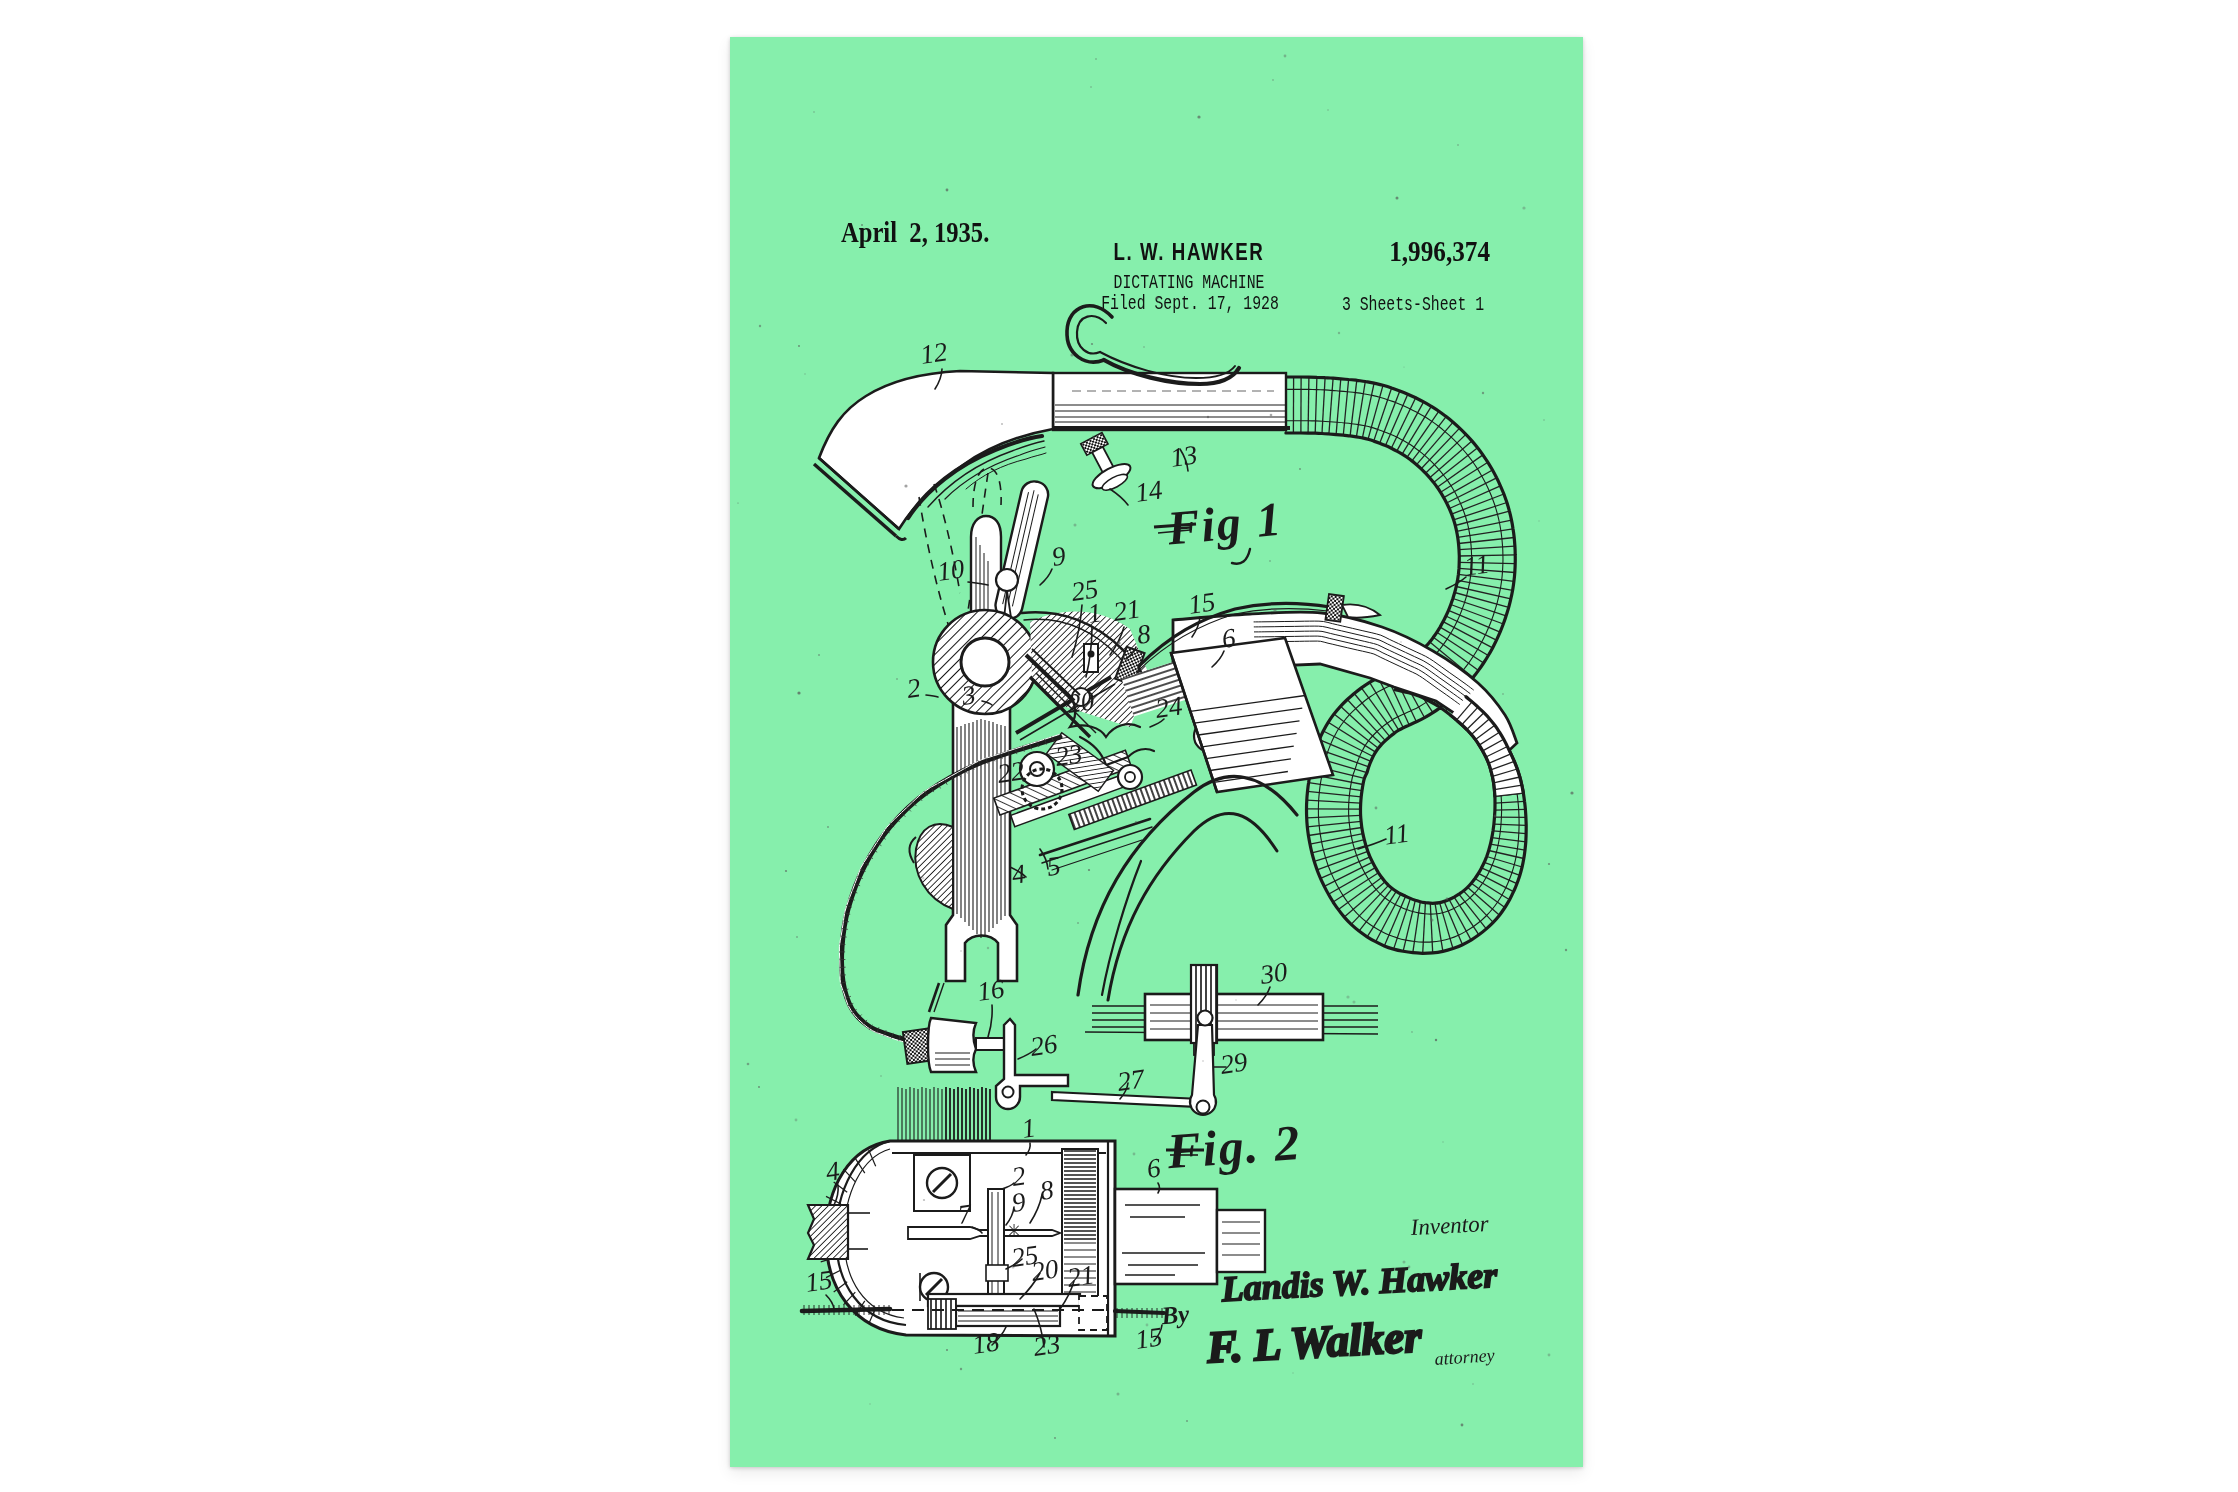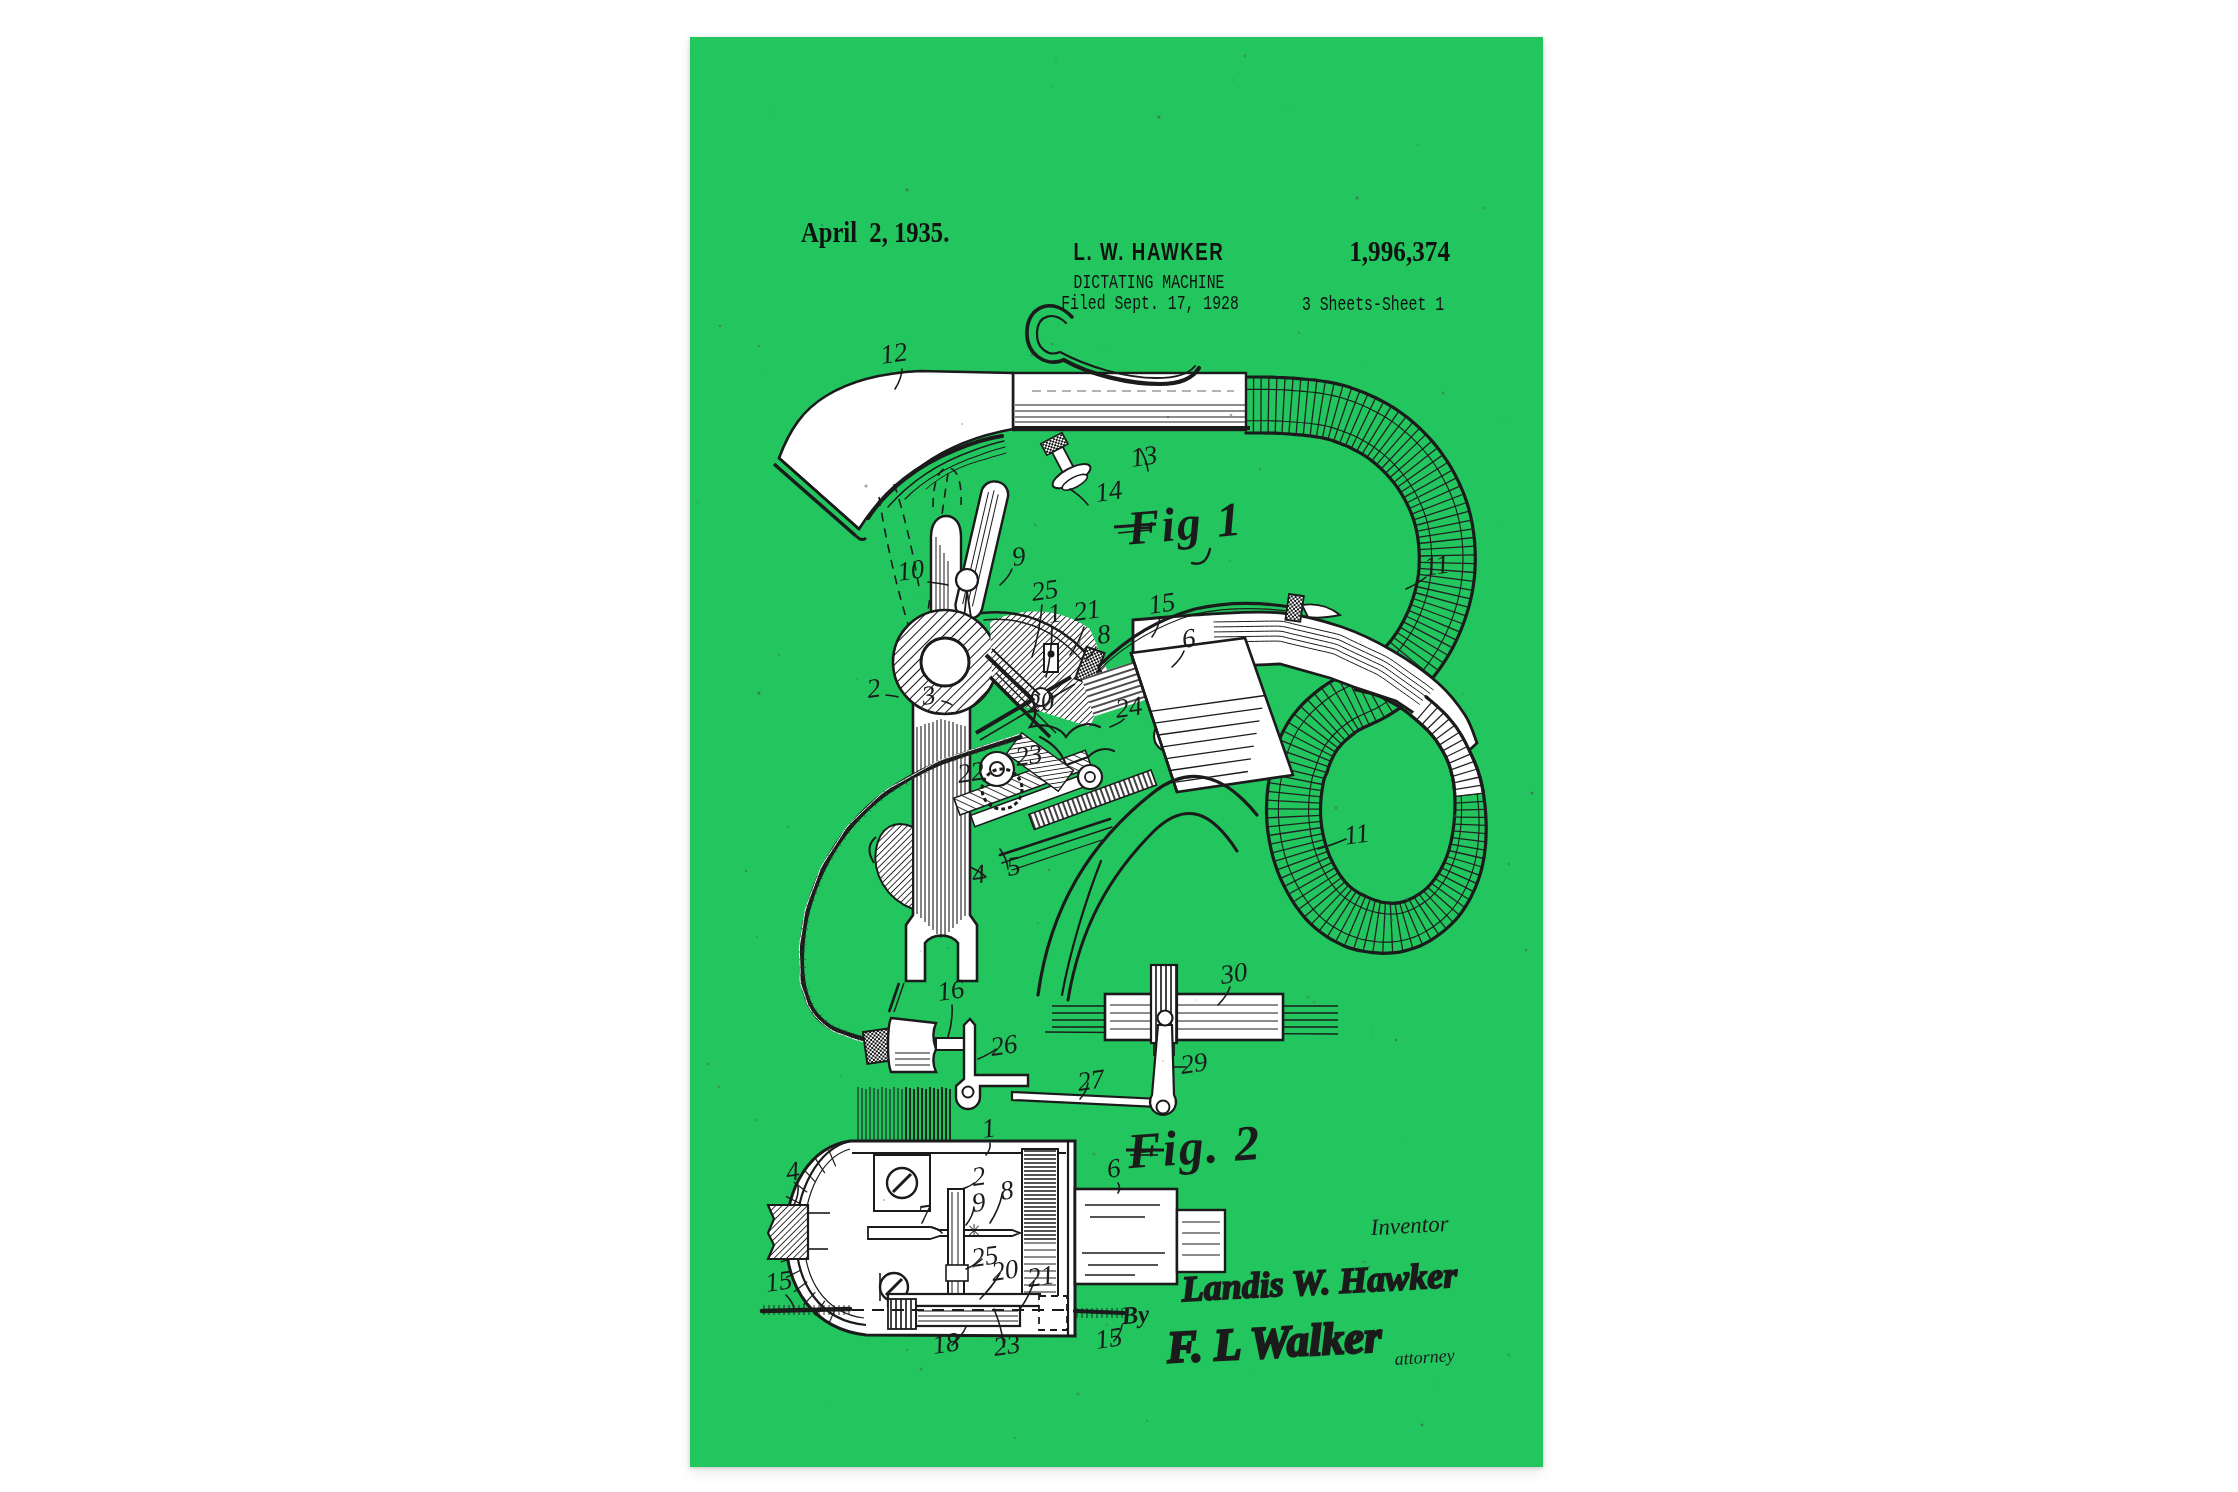--- a/index.html
+++ b/index.html
@@ -3,8 +3,8 @@
 <meta charset="utf-8">
 <style>
   html,body { margin:0; padding:0; background:#ffffff; width:2238px; height:1492px; overflow:hidden; }
-  .page { position:absolute; left:690px; top:37px; width:853px; height:1430px;
-          background:#22c55e; box-shadow: 0 1px 4px rgba(0,0,0,0.18), 0 6px 14px rgba(0,0,0,0.08); }
+  .page { position:absolute; left:730px; top:37px; width:853px; height:1430px;
+          background:#86efac; box-shadow: 0 1px 4px rgba(0,0,0,0.18), 0 6px 14px rgba(0,0,0,0.08); }
   .t { position:absolute; color:#111; white-space:nowrap; }
   .serifb { font-family:"Liberation Serif", serif; font-weight:bold; }
   .mono { font-family:"Liberation Mono", monospace; }

